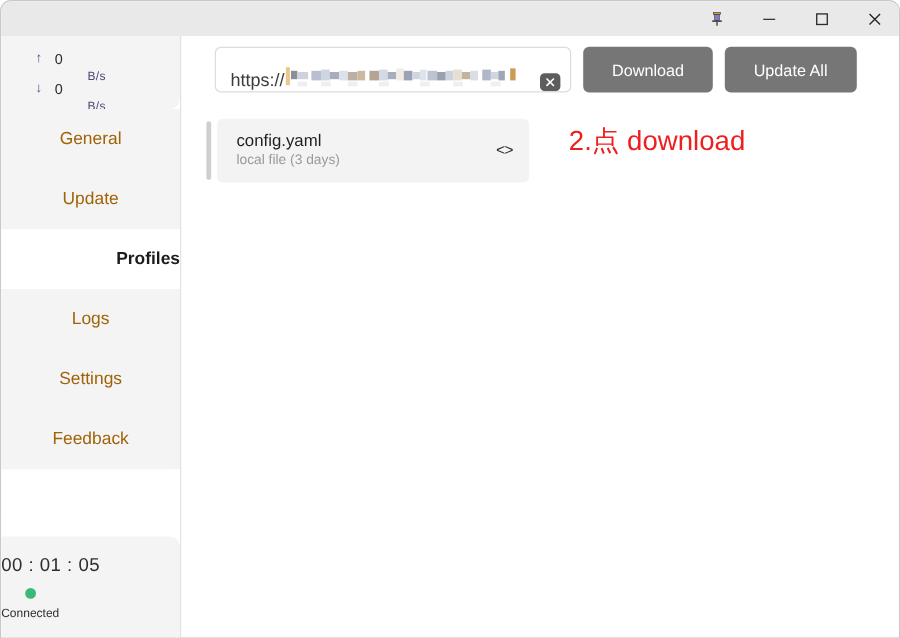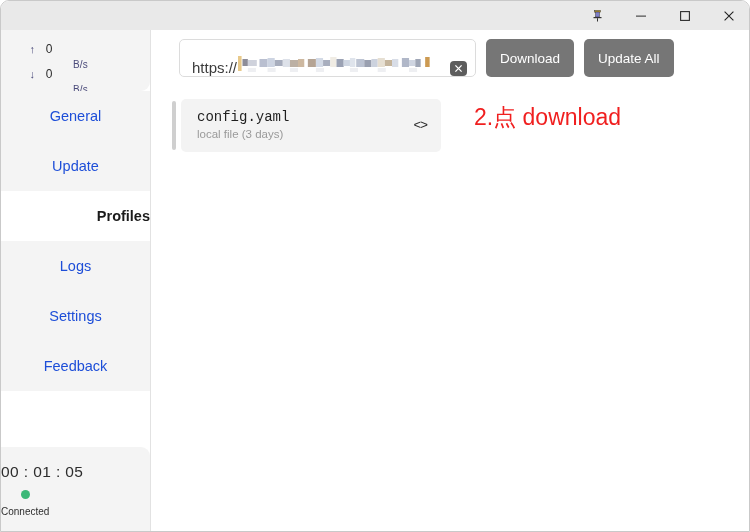--- a/index.html
+++ b/index.html
@@ -218,7 +218,7 @@
 
   .tb-btn {
     height: 38px;
-    padding: 0 14px;
+    padding: 0 24px;
     background: #767676;
     color: #ffffff;
     border: none;

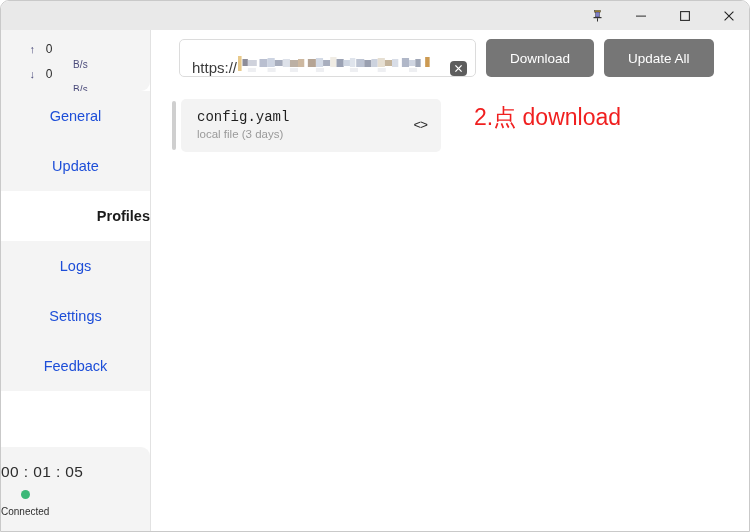--- a/index.html
+++ b/index.html
@@ -111,7 +111,7 @@
     align-items: center;
     justify-content: center;
     font-size: 14.5px;
-    color: #1d4ed8;
+    color: #a16207;
     background: #f4f4f4;
     cursor: default;
     position: relative;

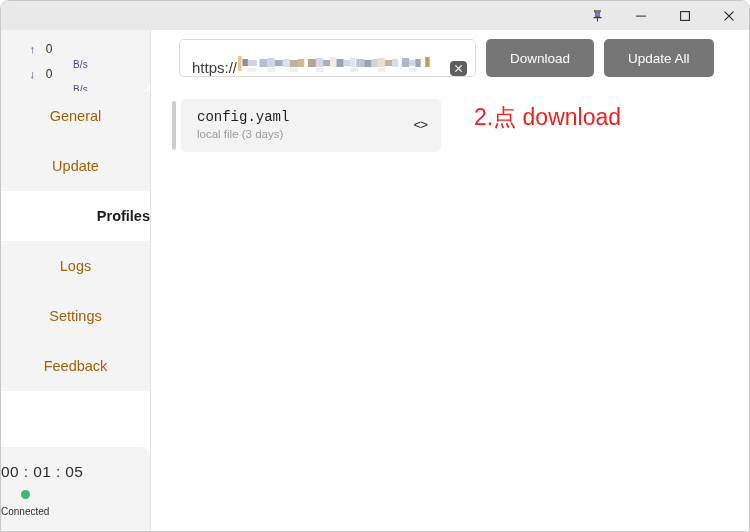--- a/index.html
+++ b/index.html
@@ -259,7 +259,6 @@
     font-size: 14px;
     color: #1f1f1f;
     line-height: 17px;
-    font-family: Liberation Mono, monospace;
   }
   .card-sub {
     font-size: 11.5px;

